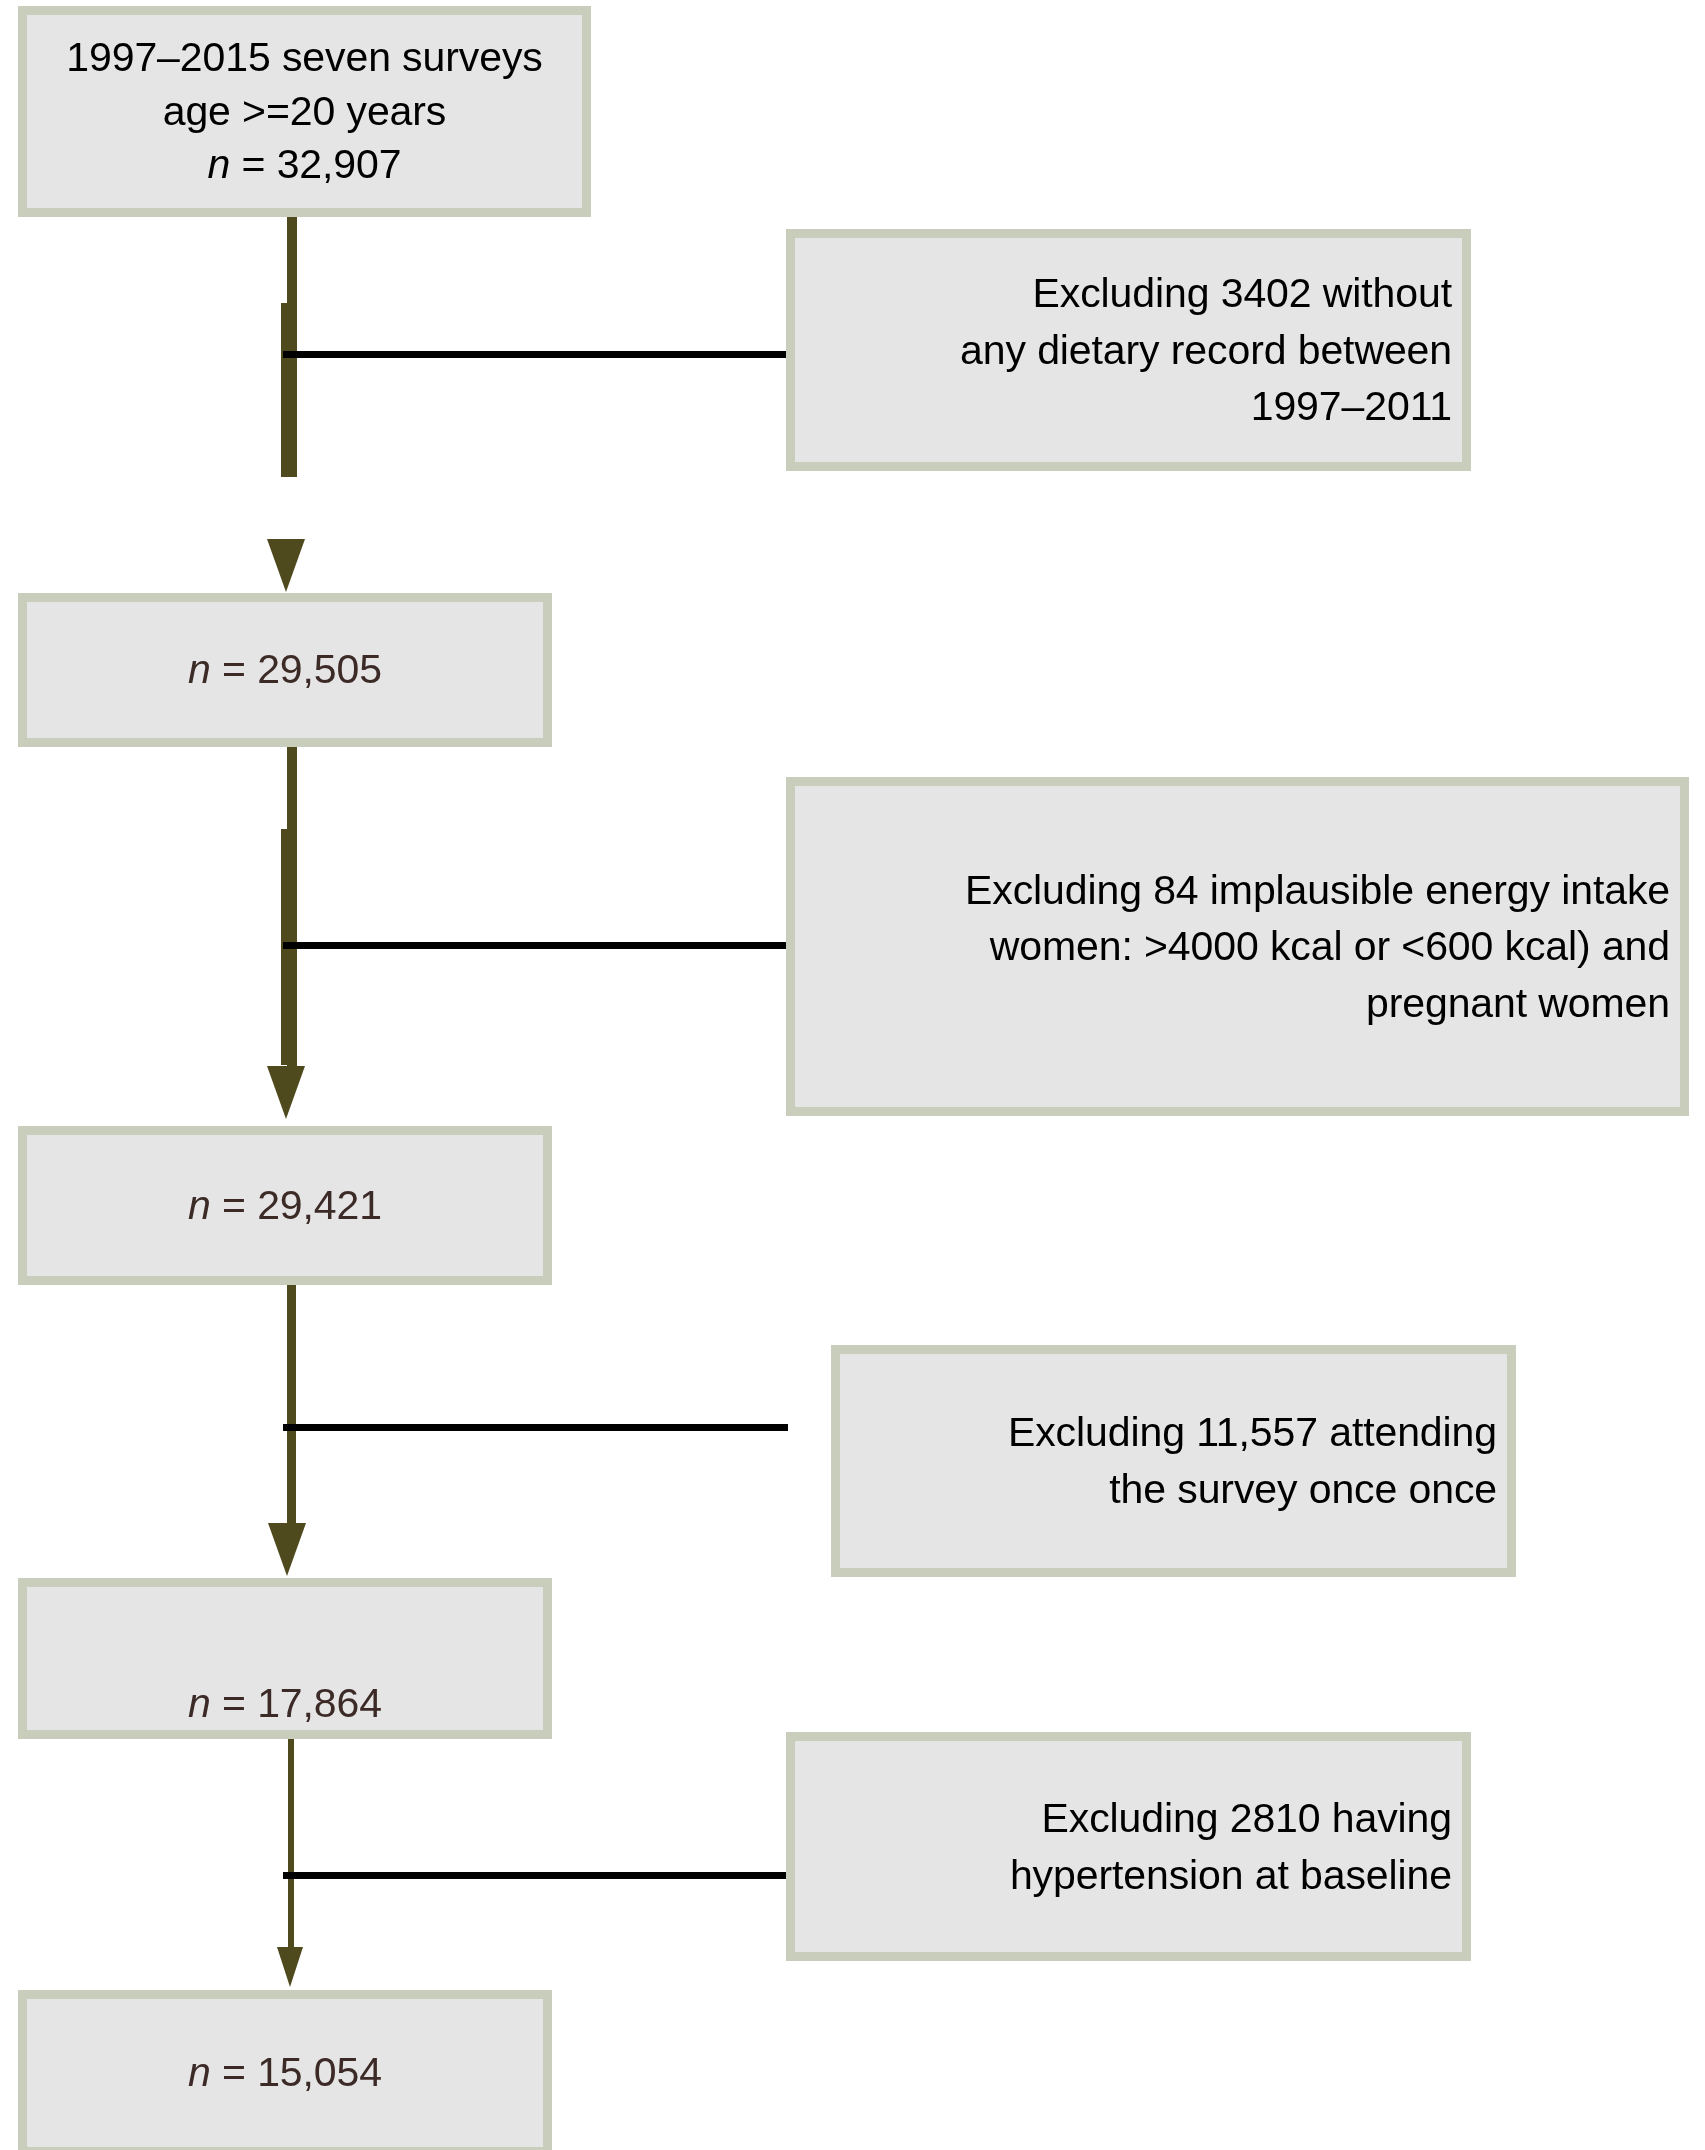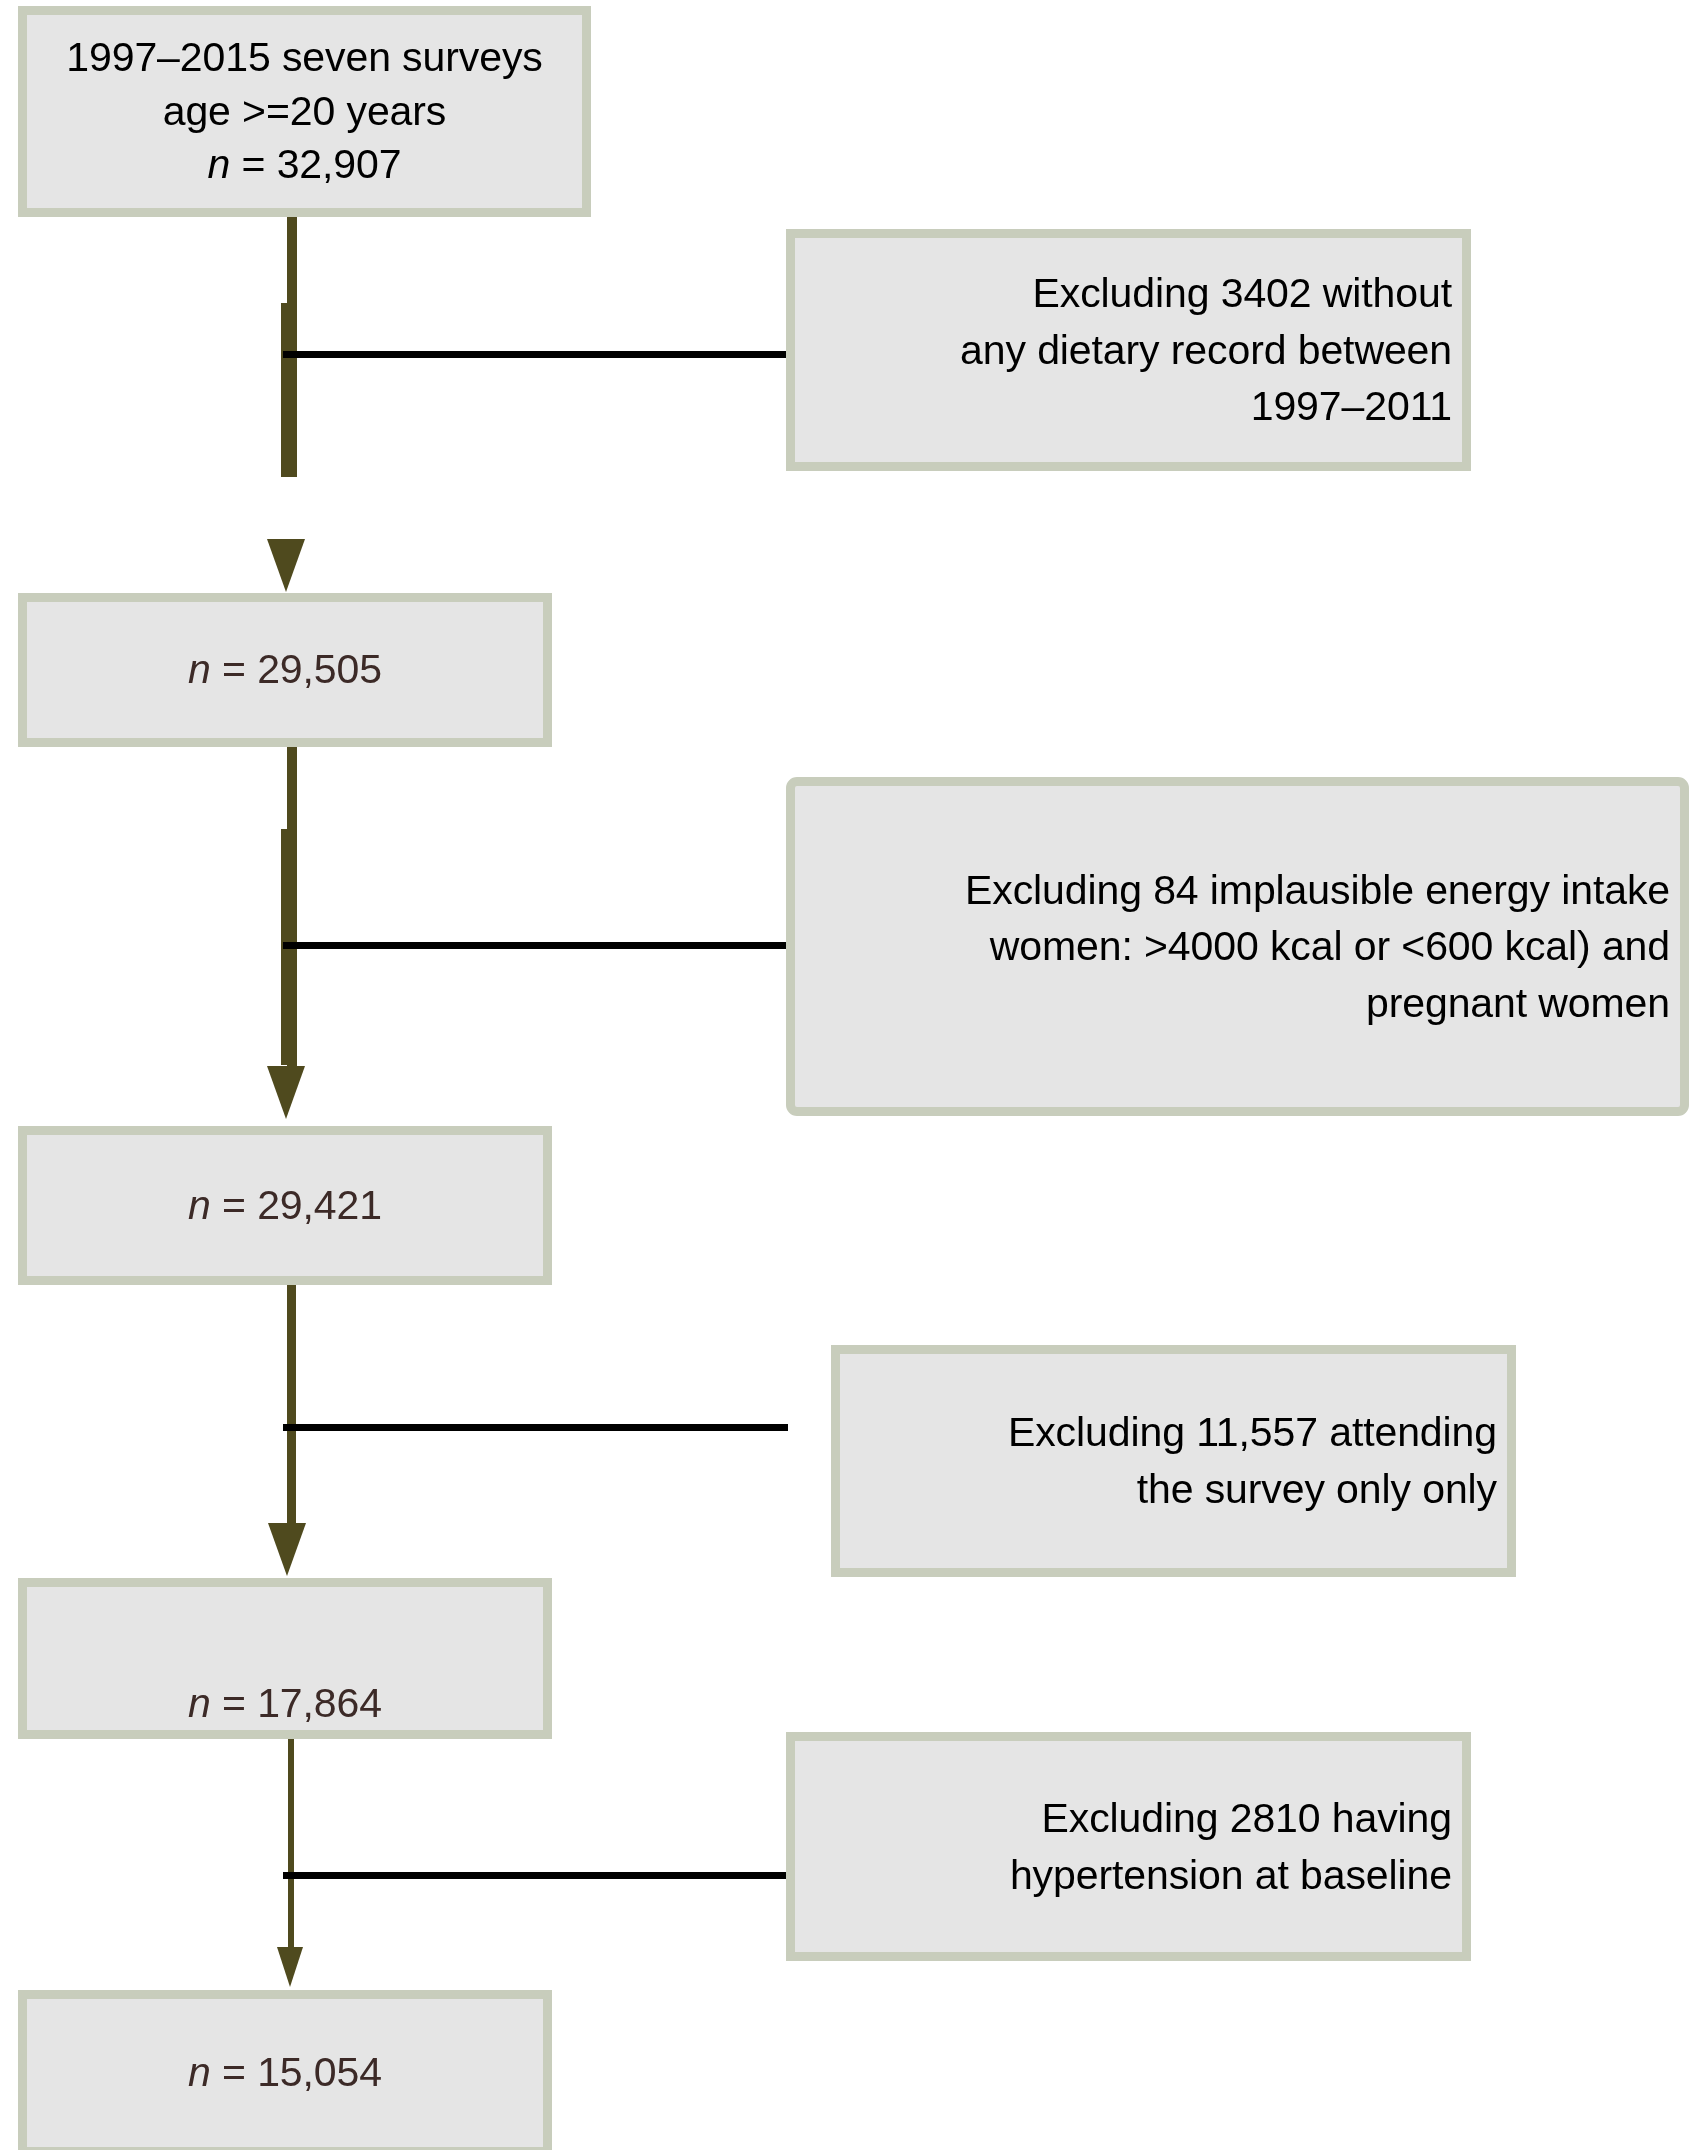--- a/index.html
+++ b/index.html
@@ -136,7 +136,7 @@
     <div class="line">1997–2011</div>
   </div>
 
-  <div class="node note" style="left:786px; top:777px; width:903px; height:339px;border-radius:11px;">
+  <div class="node note" style="left:786px; top:777px; width:903px; height:339px;">
     <div class="line">Excluding 84 implausible energy intake</div>
     <div class="line">women: &gt;4000 kcal or &lt;600 kcal) and</div>
     <div class="line">pregnant women</div>

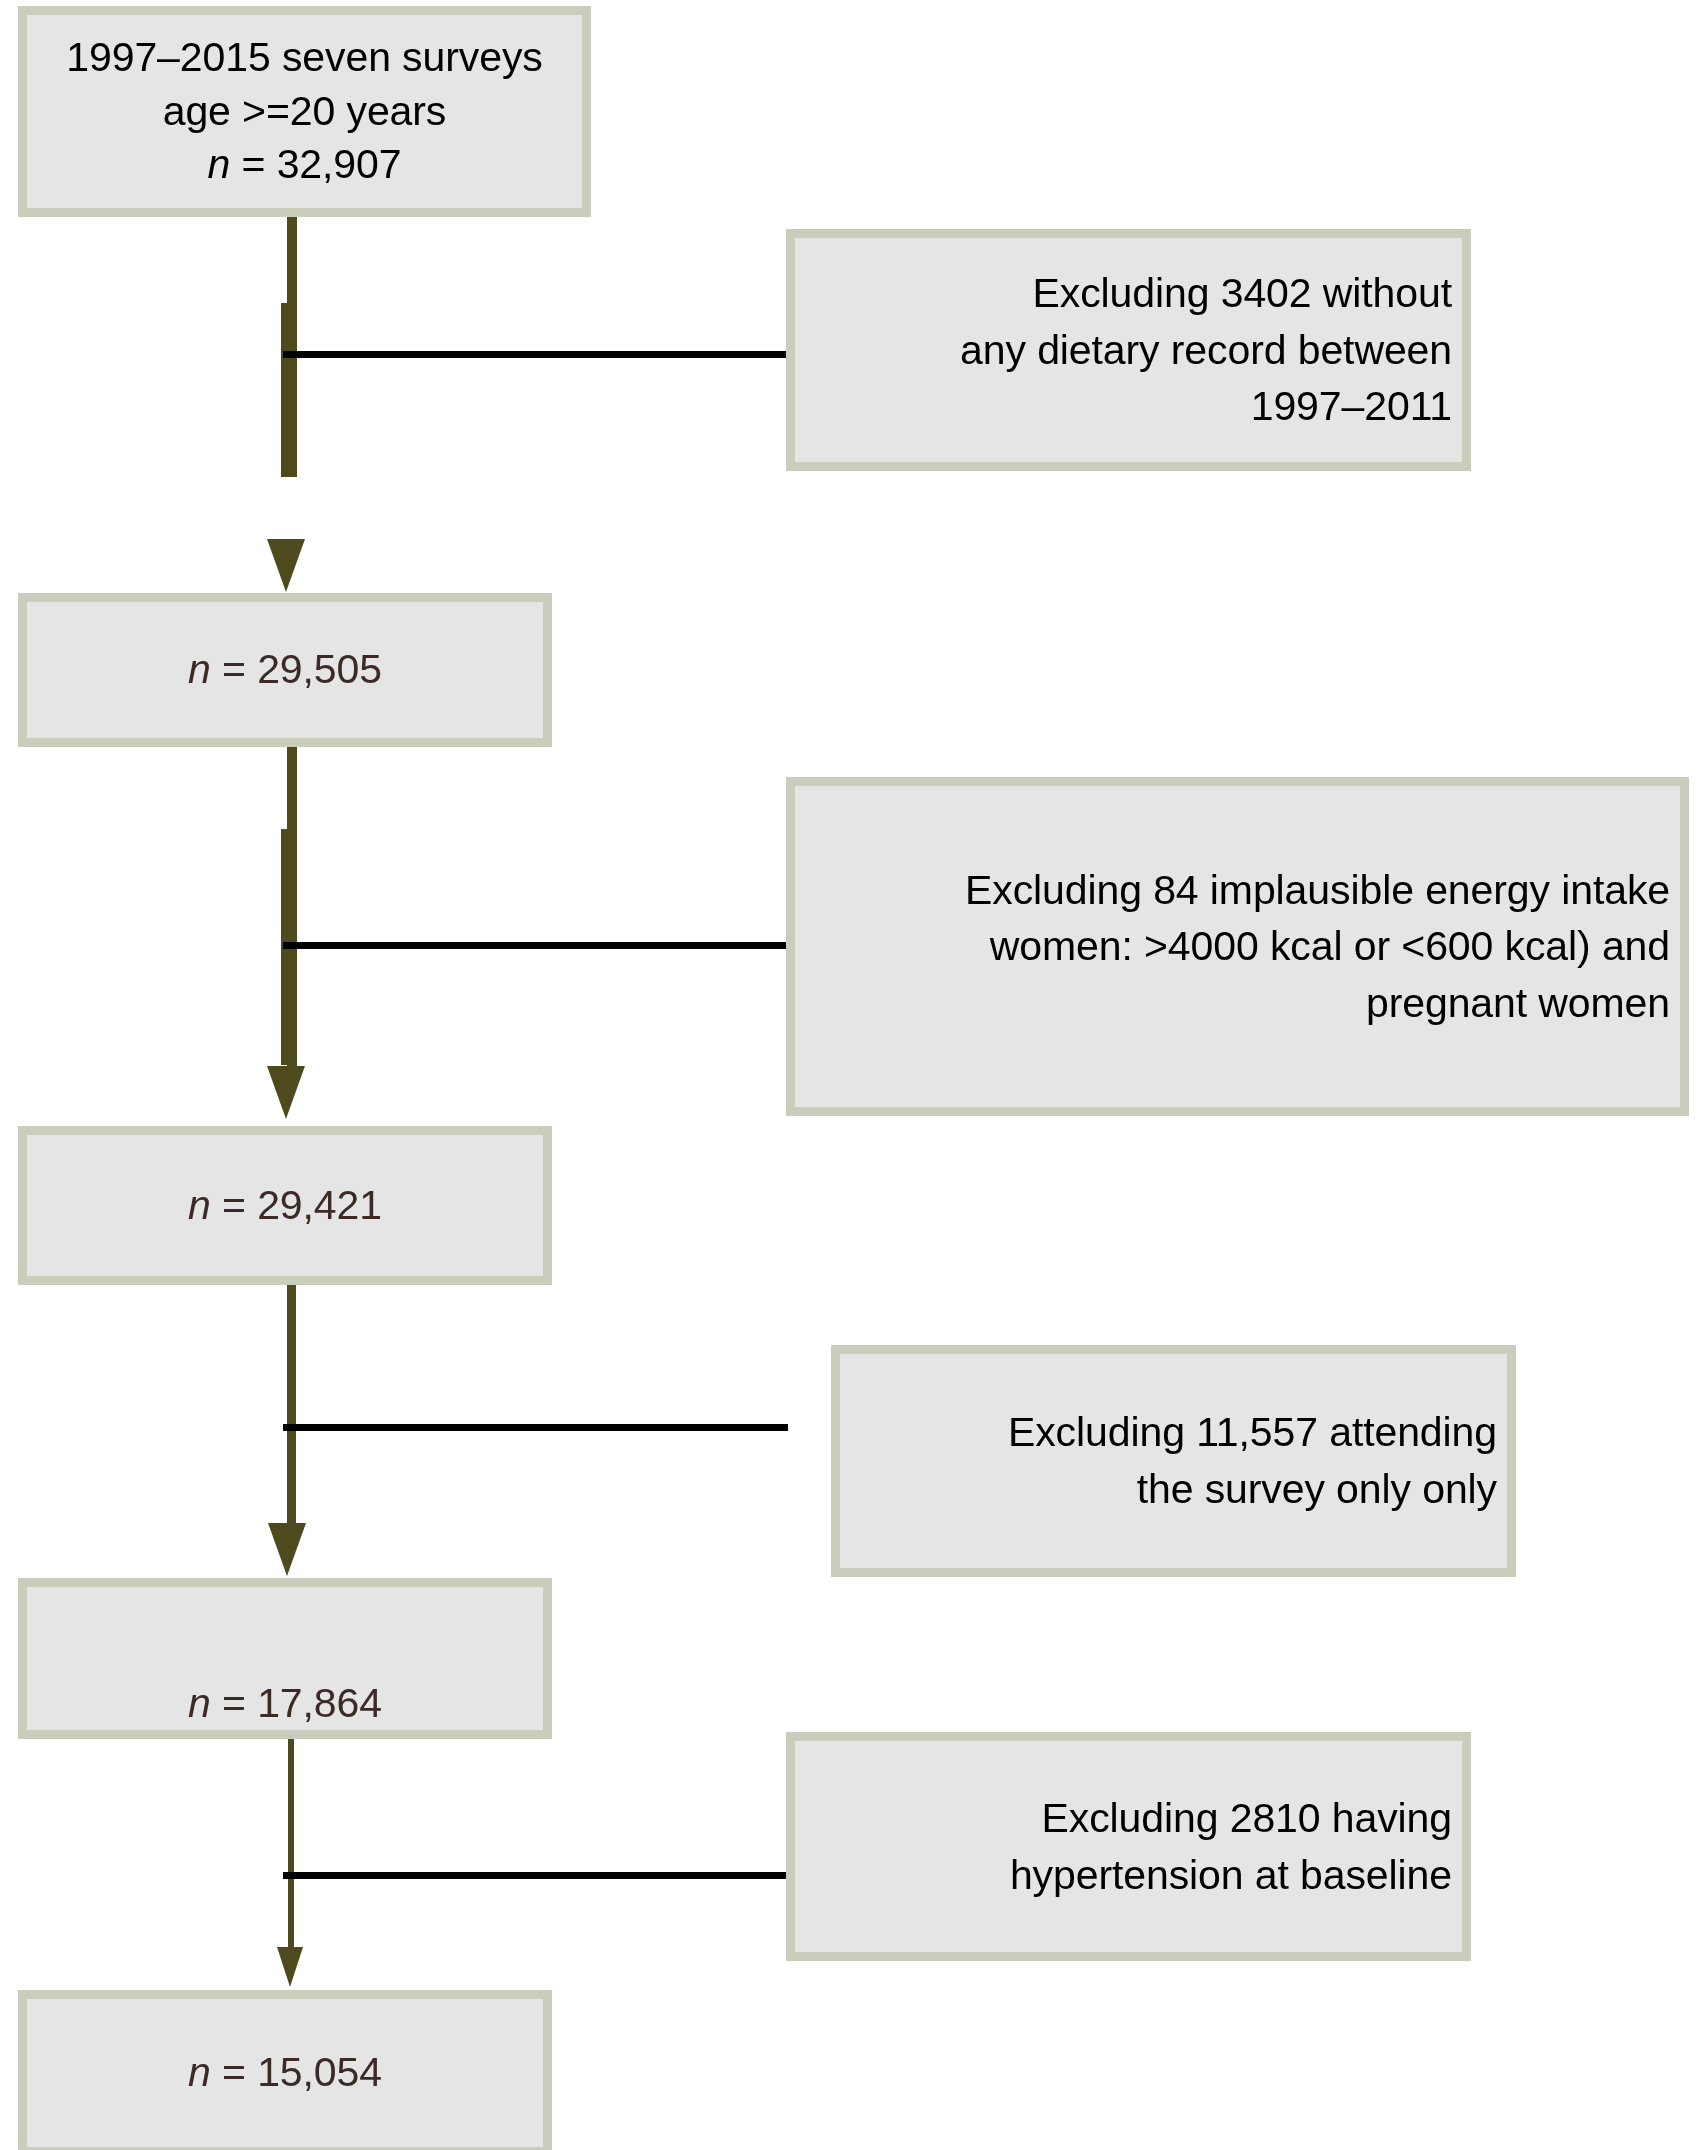--- a/index.html
+++ b/index.html
@@ -144,7 +144,7 @@
 
   <div class="node note" style="left:786px; top:1345px; width:685px; height:232px;margin-left:45px;">
     <div class="line">Excluding 11,557 attending</div>
-    <div class="line">the survey only only</div>
+    <div class="line">the survey once once</div>
   </div>
 
   <div class="node note" style="left:786px; top:1732px; width:685px; height:229px;">

